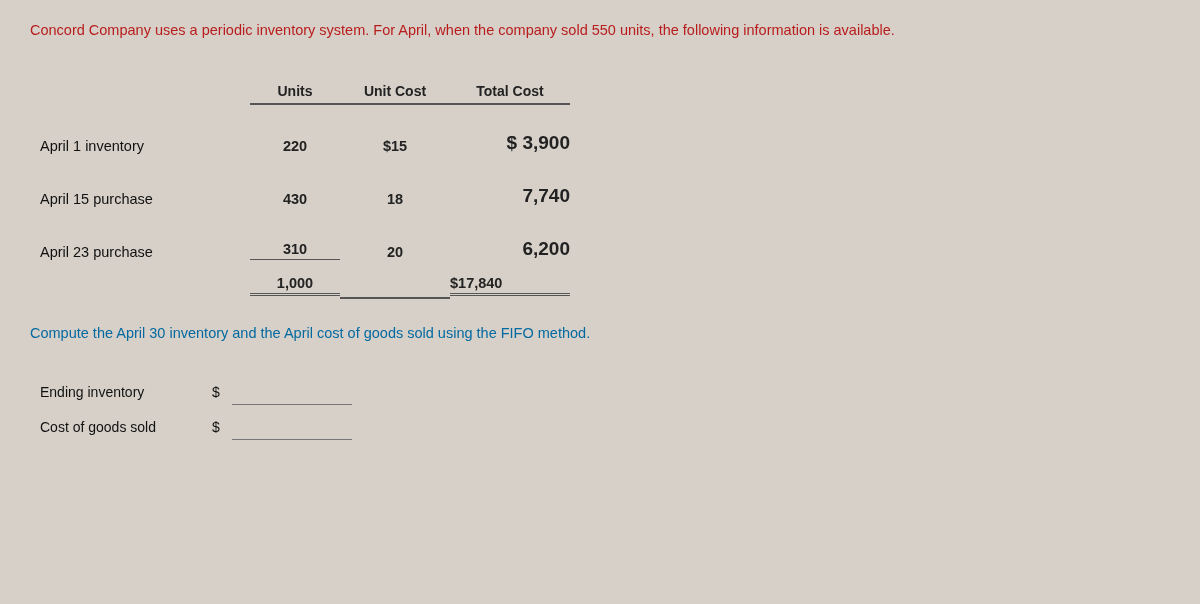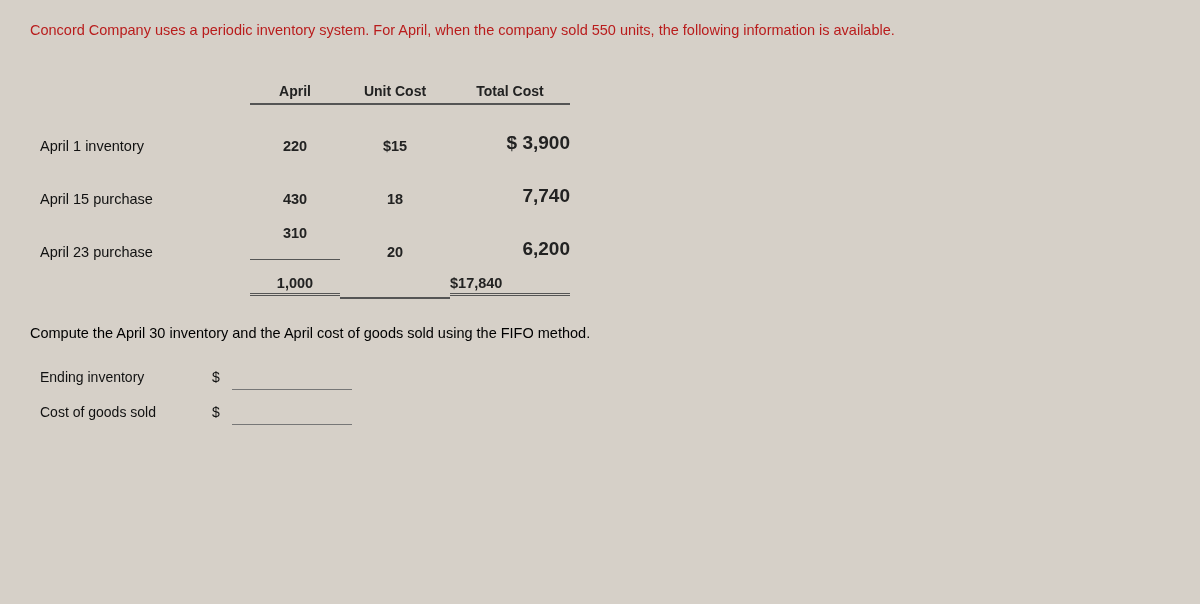--- a/index.html
+++ b/index.html
@@ -186,7 +186,7 @@
 
   <div class="table-header-row">
     <div class="col-label"></div>
-    <div class="col-units">April</div>
+    <div class="col-units">Units</div>
     <div class="col-unit-cost">Unit Cost</div>
     <div class="col-total-cost">Total Cost</div>
   </div>

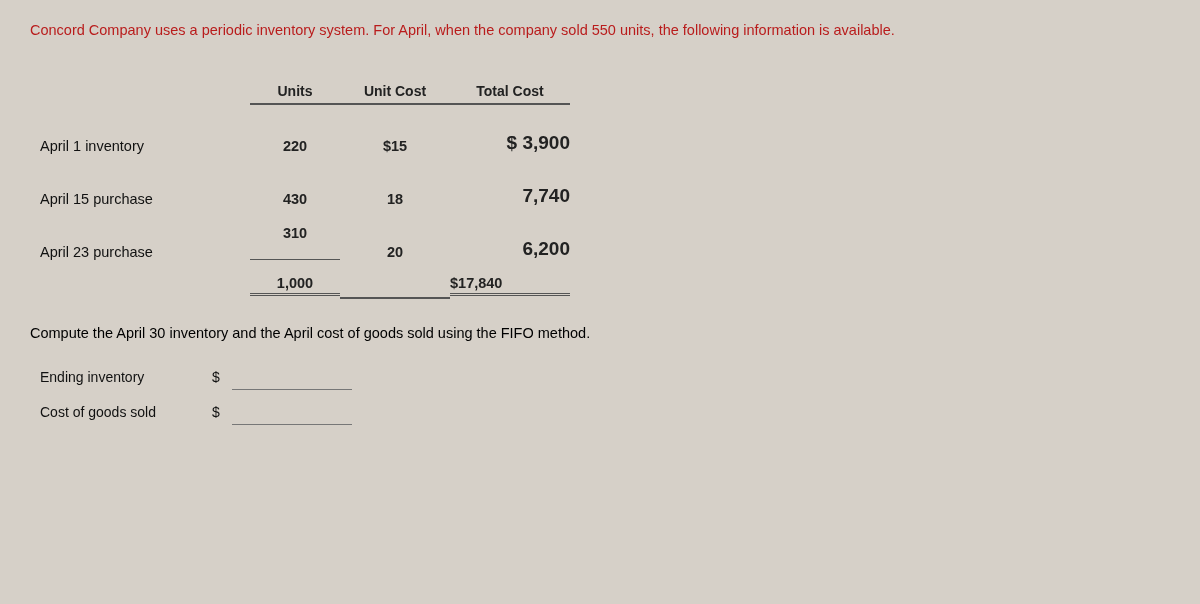--- a/index.html
+++ b/index.html
@@ -103,7 +103,7 @@
 
     .row-april23 .col-units {
       border-bottom: 1px solid #555;
-      padding-bottom: 18px;
+      padding-bottom: 2px;
     }
 
     .totals-row {

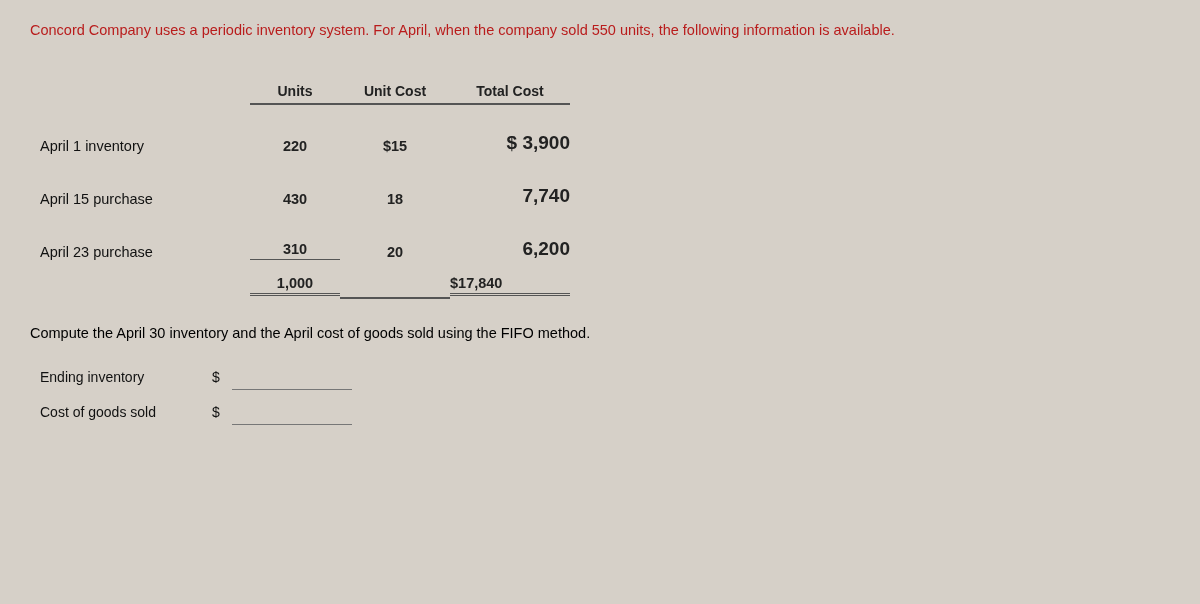--- a/index.html
+++ b/index.html
@@ -138,8 +138,8 @@
 
     .compute-text {
       font-size: 14.5px;
-      color: #000000;
-      margin-bottom: 24px;
+      color: #0369a1;
+      margin-bottom: 39px;
       line-height: 1.5;
     }
 

